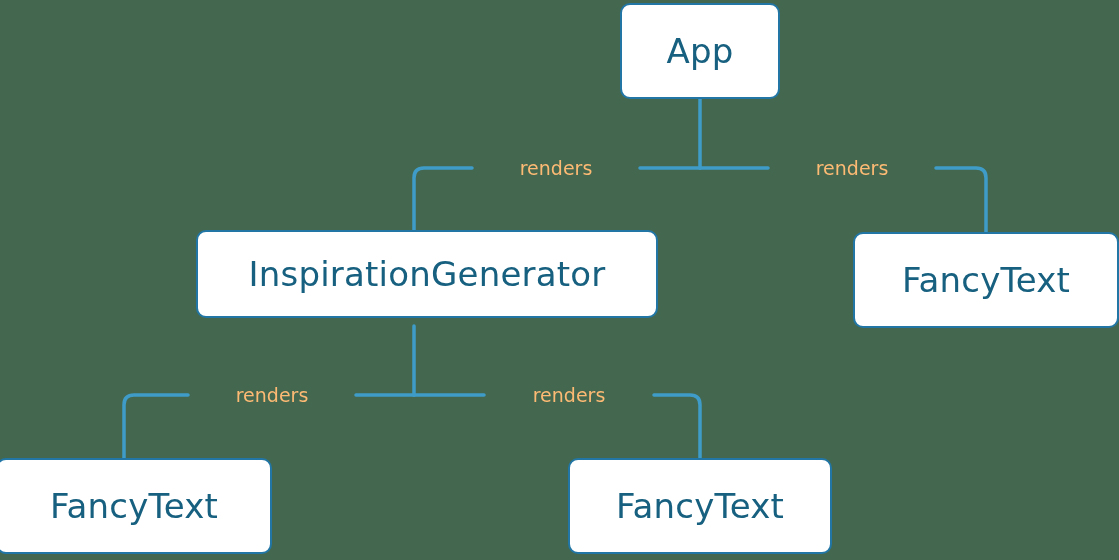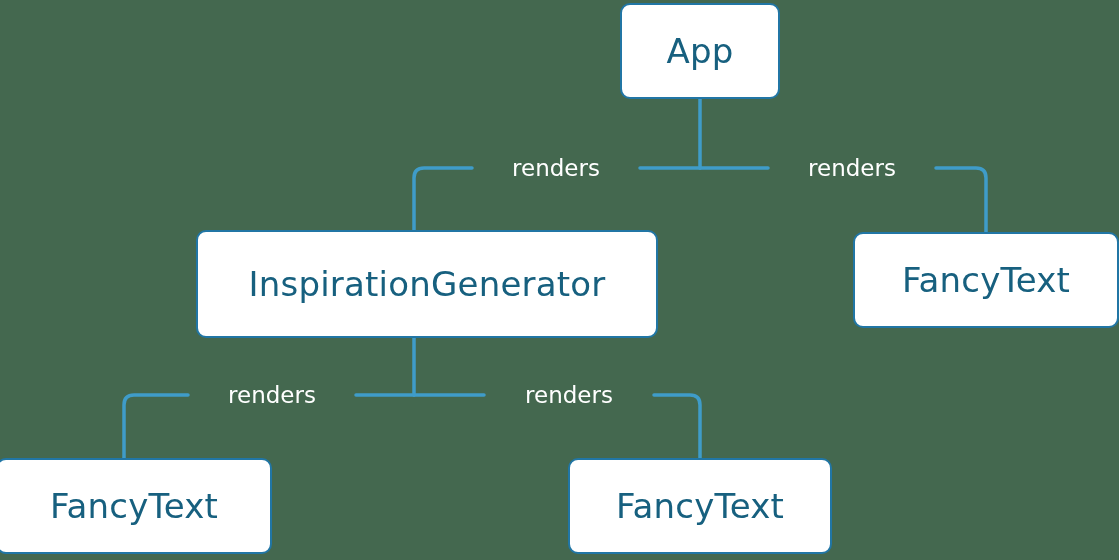--- a/index.html
+++ b/index.html
@@ -42,8 +42,8 @@
   }
   .edge-label {
     position: absolute;
-    color: #ffffff;
-    font-size: 23px;
+    color: #fdba74;
+    font-size: 19px;
     transform: translate(-50%, -50%);
     white-space: nowrap;
   }

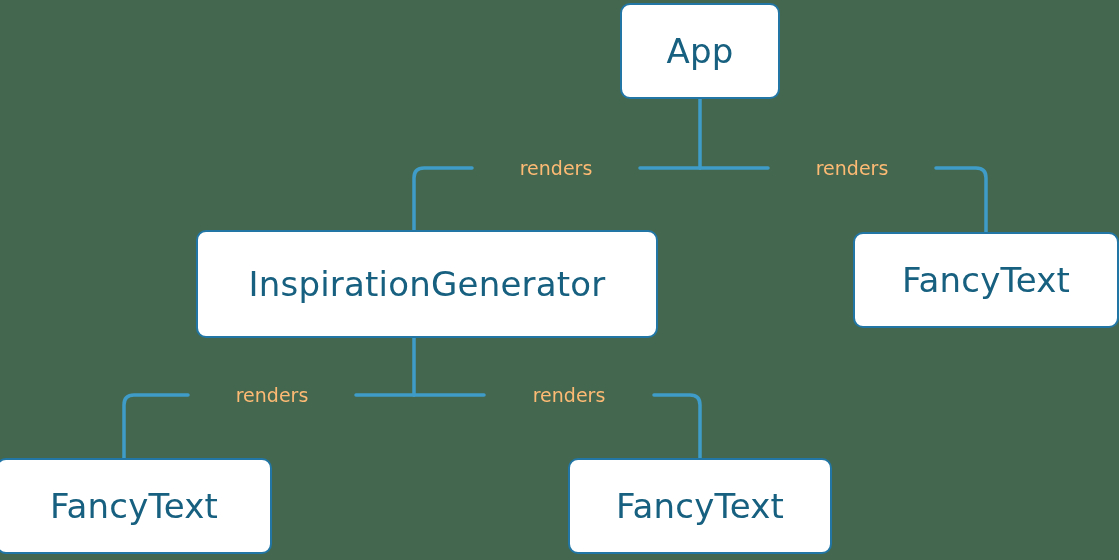--- a/index.html
+++ b/index.html
@@ -74,7 +74,7 @@
     <span>App</span>
   </div>
 
-  <div class="node" style="left:196px; top:230px; width:462px; height:108px;">
+  <div class="node" style="left:196px; top:230px; width:462px; height:88px;">
     <span>InspirationGenerator</span>
   </div>
 

